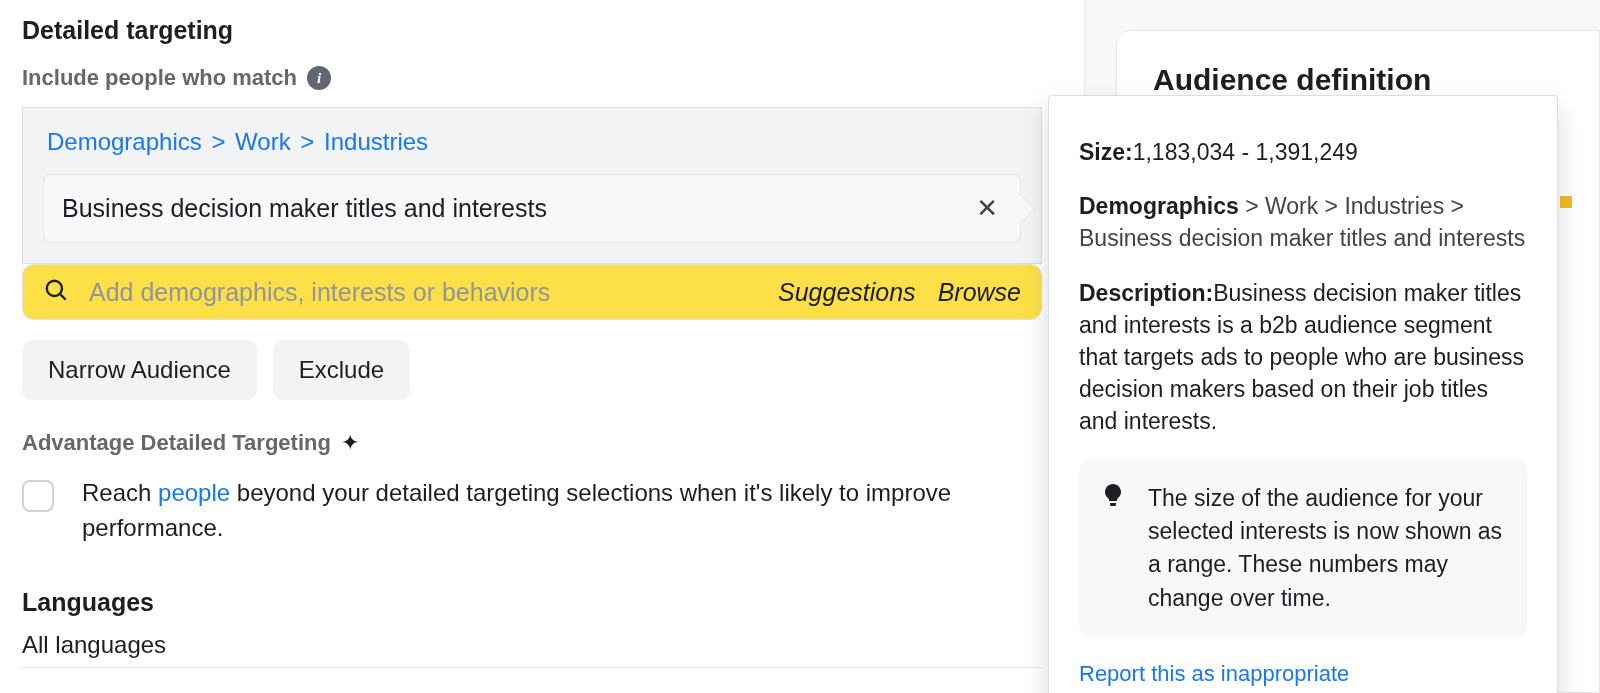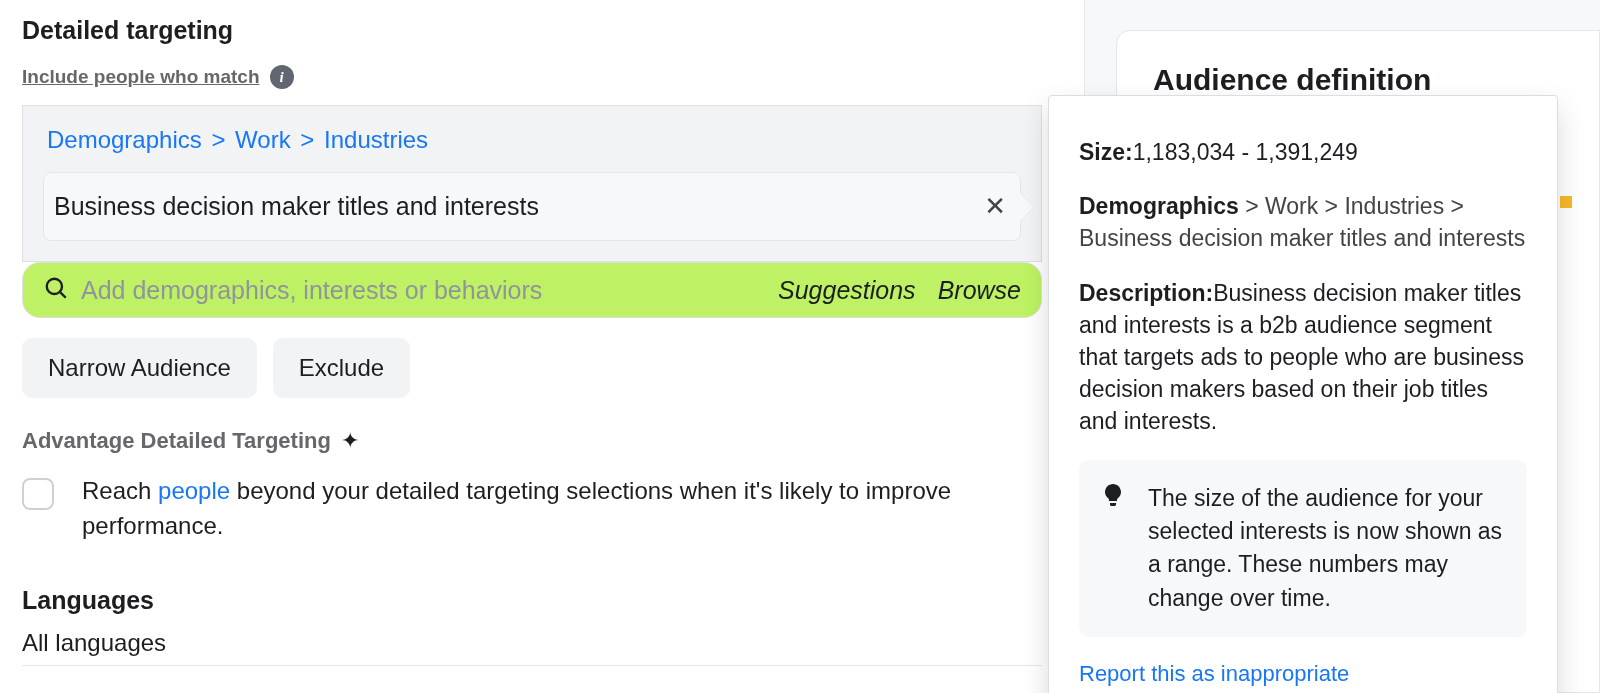--- a/index.html
+++ b/index.html
@@ -31,10 +31,9 @@
       margin-bottom: 16px;
     }
     .subheader {
-      font-size: 19px;
+      font-size: 22px;
       font-weight: 600;
       color: #65676b;
-      text-decoration: underline;
     }
     .info-icon {
       width: 24px;

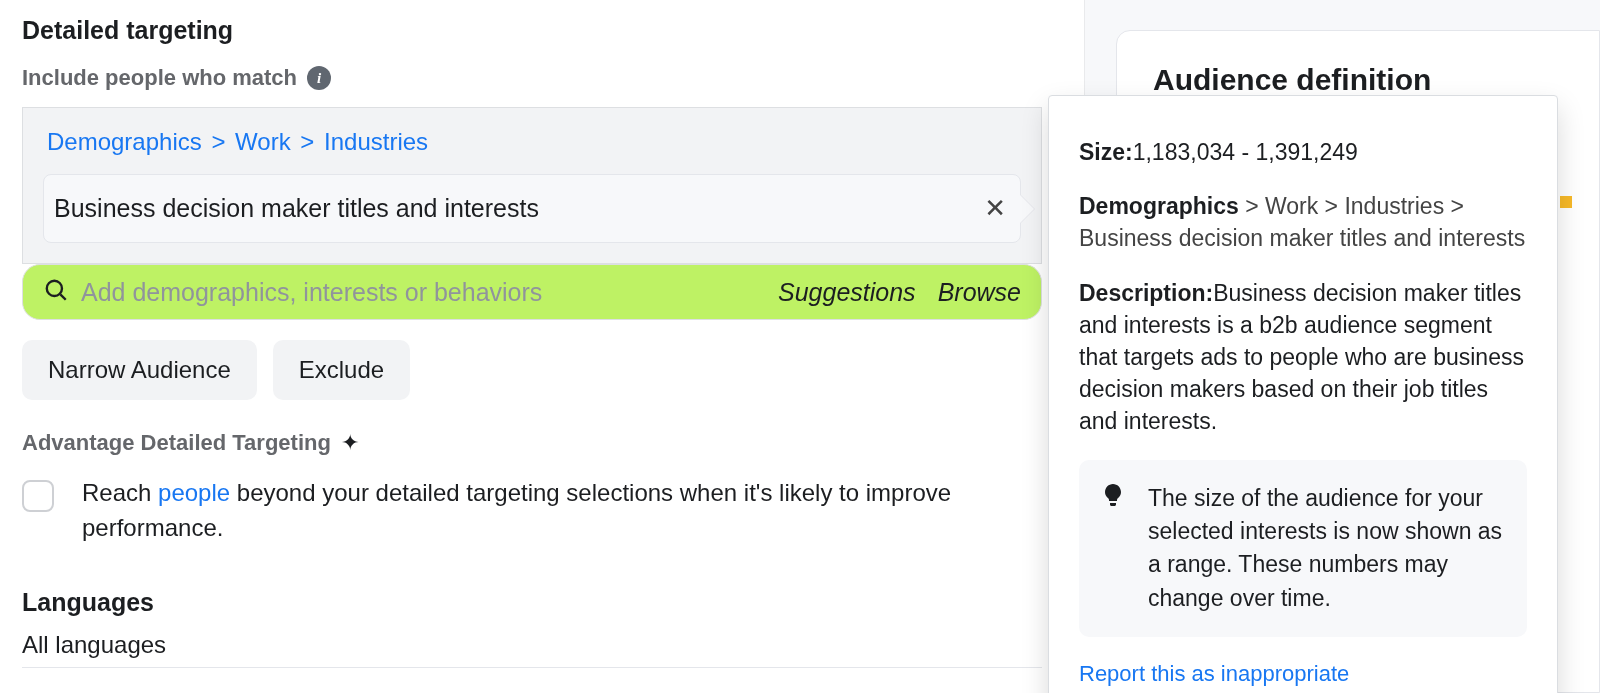--- a/index.html
+++ b/index.html
@@ -67,7 +67,7 @@
       background: #f7f8fa;
       border: 1px solid #e4e6eb;
       border-radius: 8px;
-      padding: 18px 10px;
+      padding: 18px 18px;
       display: flex;
       align-items: center;
       justify-content: space-between;

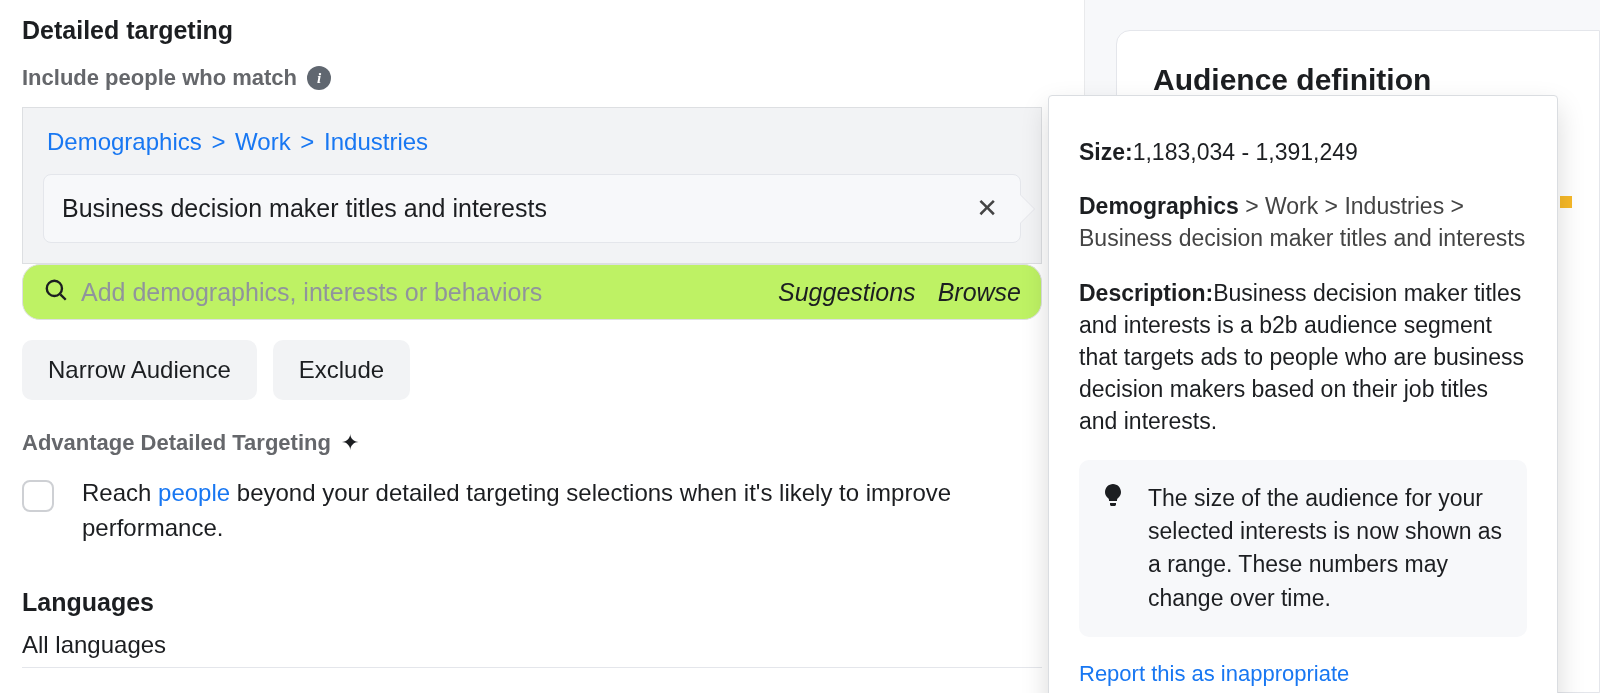--- a/index.html
+++ b/index.html
@@ -96,13 +96,13 @@
     }
     .search-row {
       border: 1px solid #dddfe2;
-      border-radius: 18px;
+      border-radius: 12px;
       display: flex;
       align-items: center;
       padding: 12px 20px;
       margin-top: 0;
-      gap: 12px;
-      background: #bef264;
+      gap: 20px;
+      background: #fde047;
     }
     .search-icon svg { width: 26px; height: 26px; }
     .search-input {

